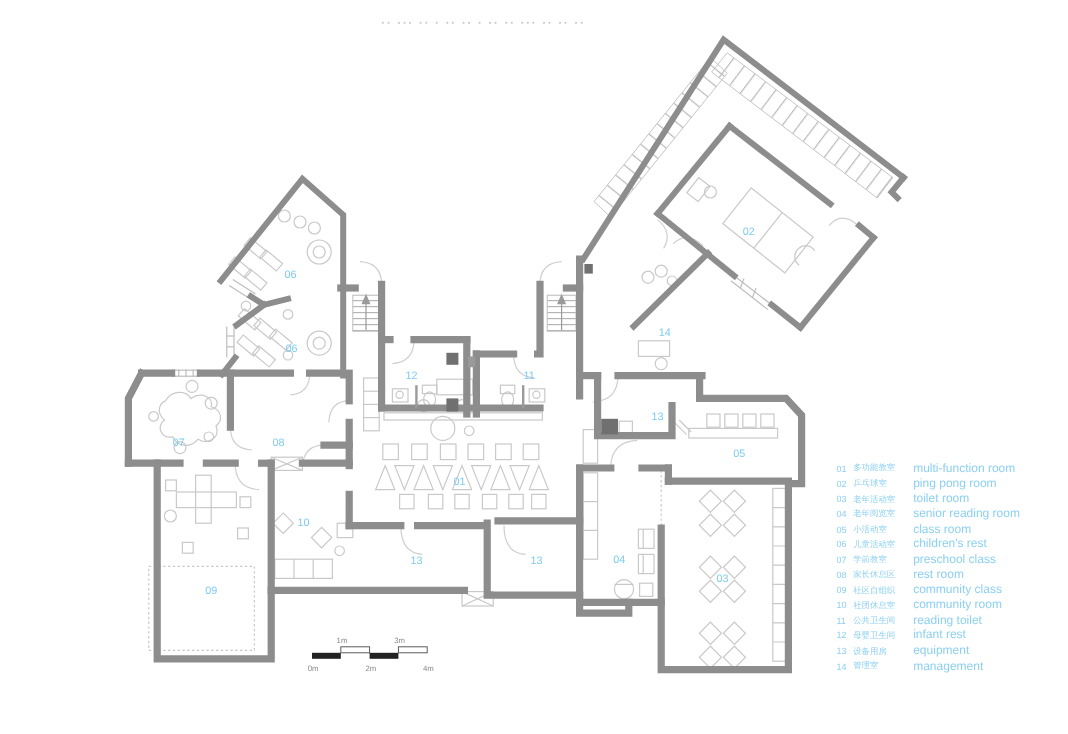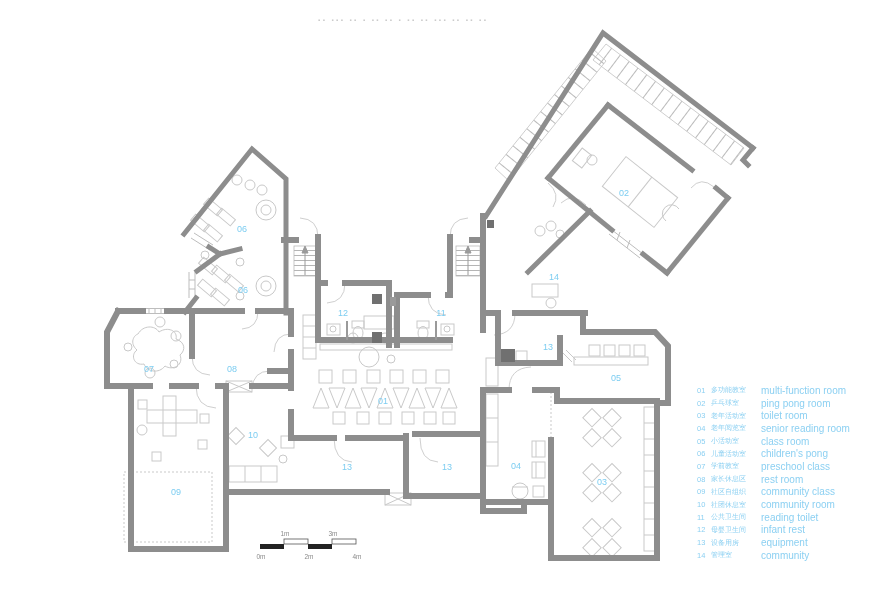--- a/index.html
+++ b/index.html
@@ -378,7 +378,7 @@
     <div class="legend-row">
         <span class="legend-num">06</span>
         <span class="legend-zh">儿童活动室</span>
-        <span class="legend-en">children's pong</span>
+        <span class="legend-en">children's rest</span>
       </div>
     <div class="legend-row">
         <span class="legend-num">07</span>

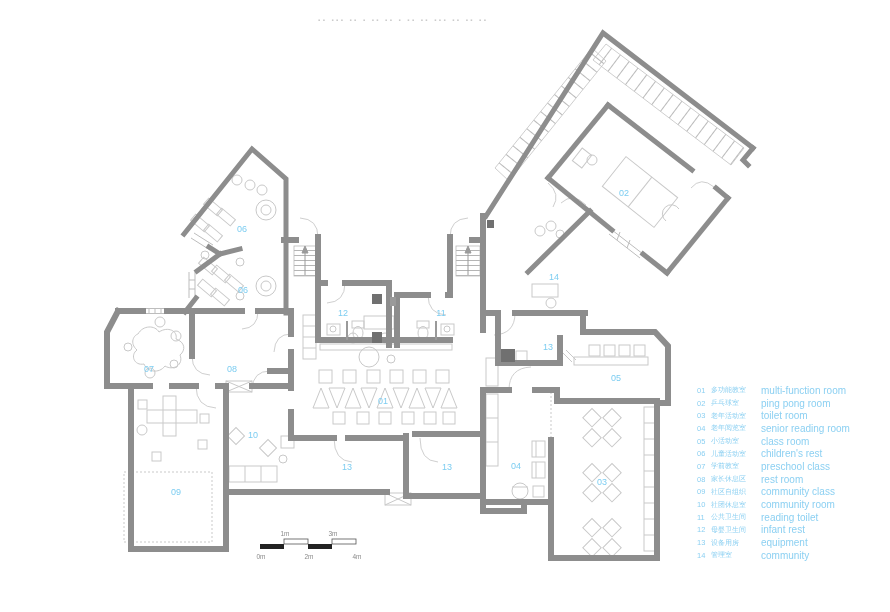--- a/index.html
+++ b/index.html
@@ -418,7 +418,7 @@
     <div class="legend-row">
         <span class="legend-num">14</span>
         <span class="legend-zh">管理室</span>
-        <span class="legend-en">community</span>
+        <span class="legend-en">management</span>
       </div>
   </div>
 

